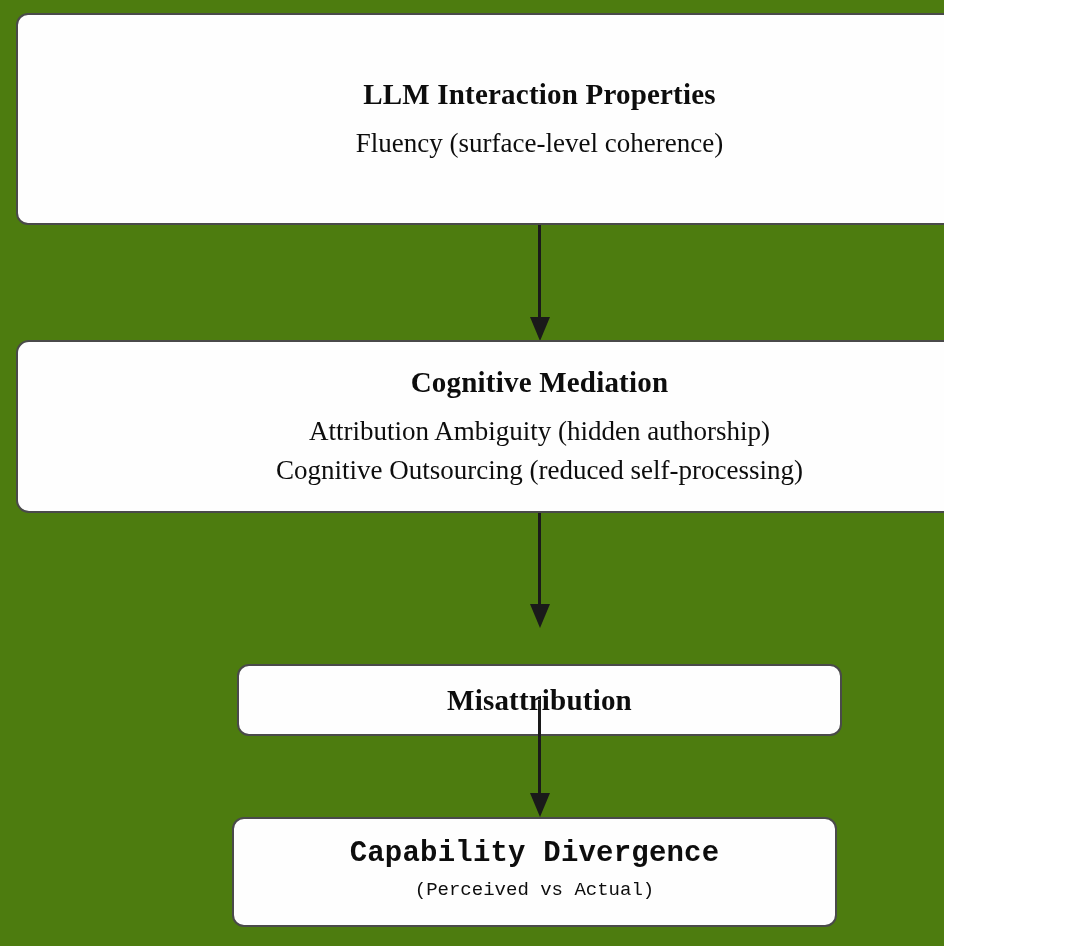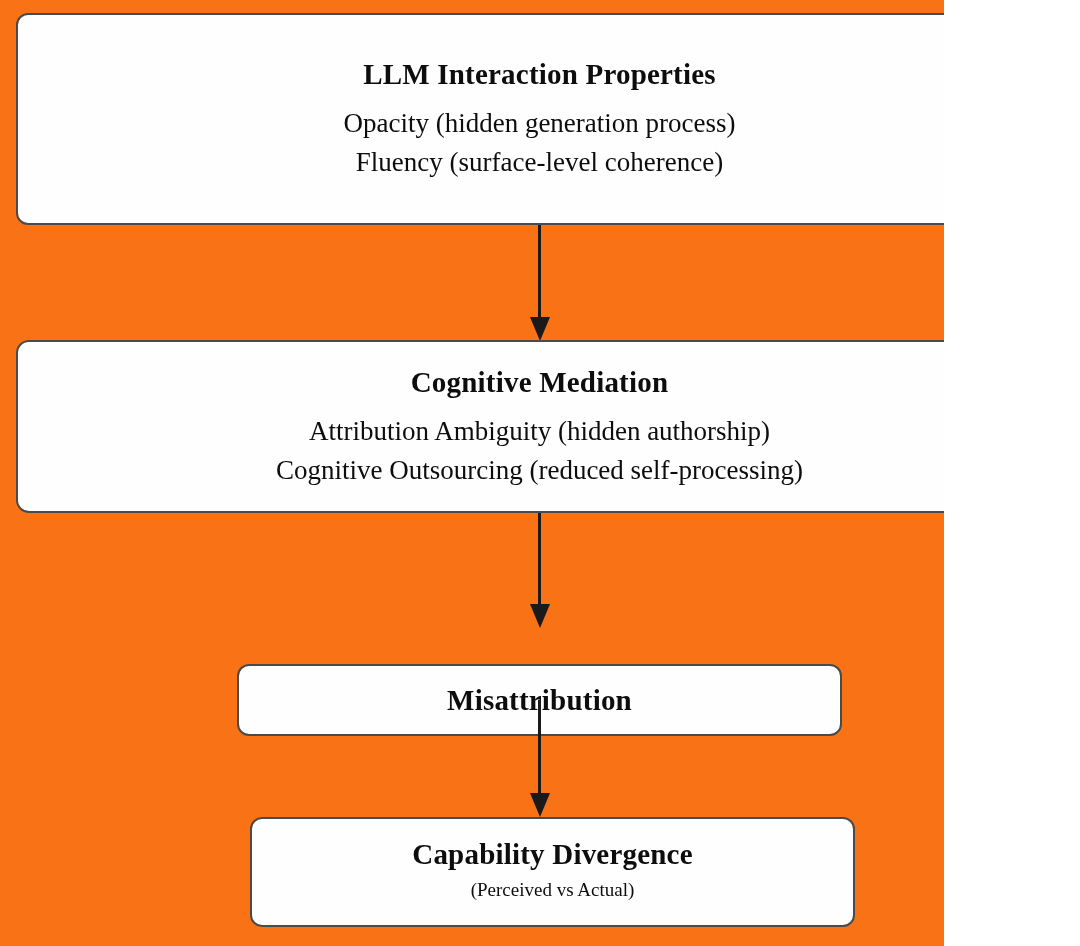--- a/index.html
+++ b/index.html
@@ -11,7 +11,7 @@
     position: relative;
     width: 944px;
     height: 946px;
-    background: #f97316;
+    background: #4d7c0f;
     font-family: "Liberation Serif", "DejaVu Serif", serif;
     color: #0d0d0d;
     overflow: hidden;

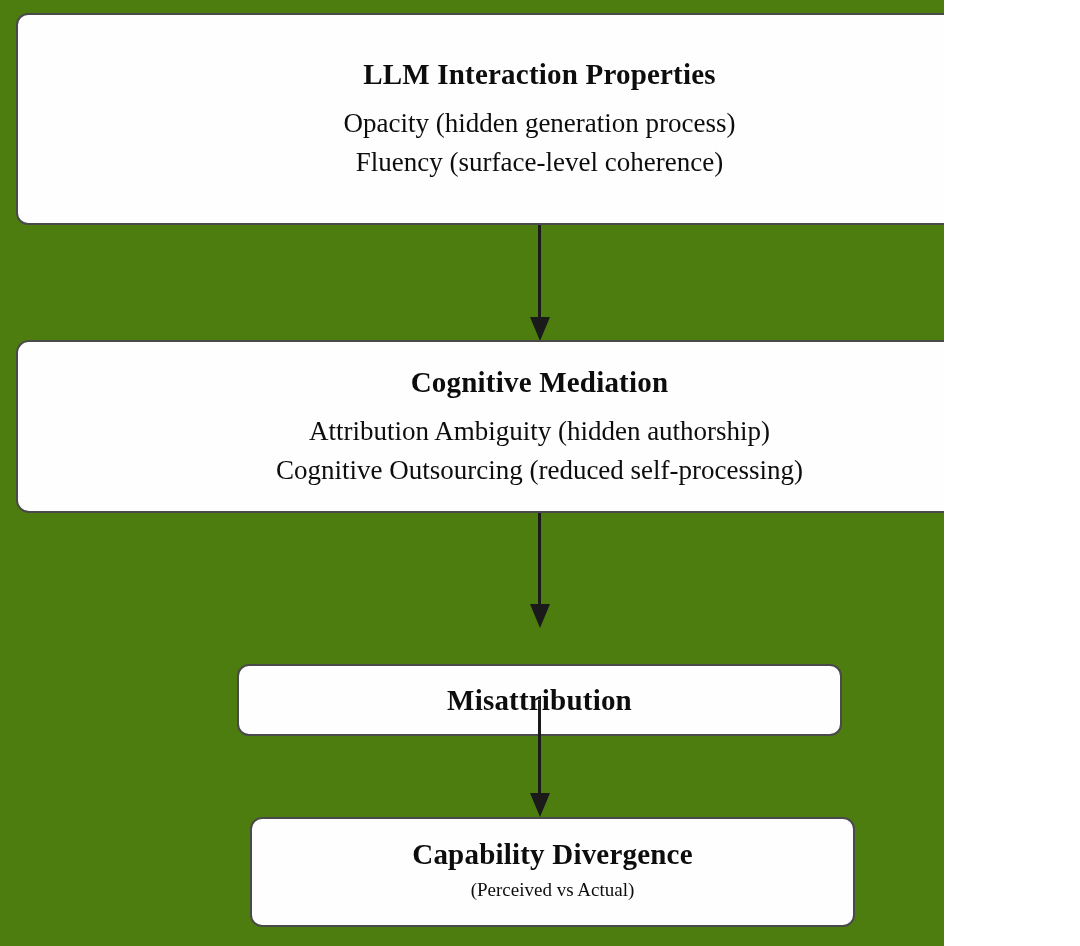--- a/index.html
+++ b/index.html
@@ -85,7 +85,6 @@
 
   <section class="node node-1">
     <h2 class="node-title">LLM Interaction Properties</h2>
-    <div class="node-line">Opacity (hidden generation process)</div>
     <div class="node-line">Fluency (surface-level coherence)</div>
   </section>
 

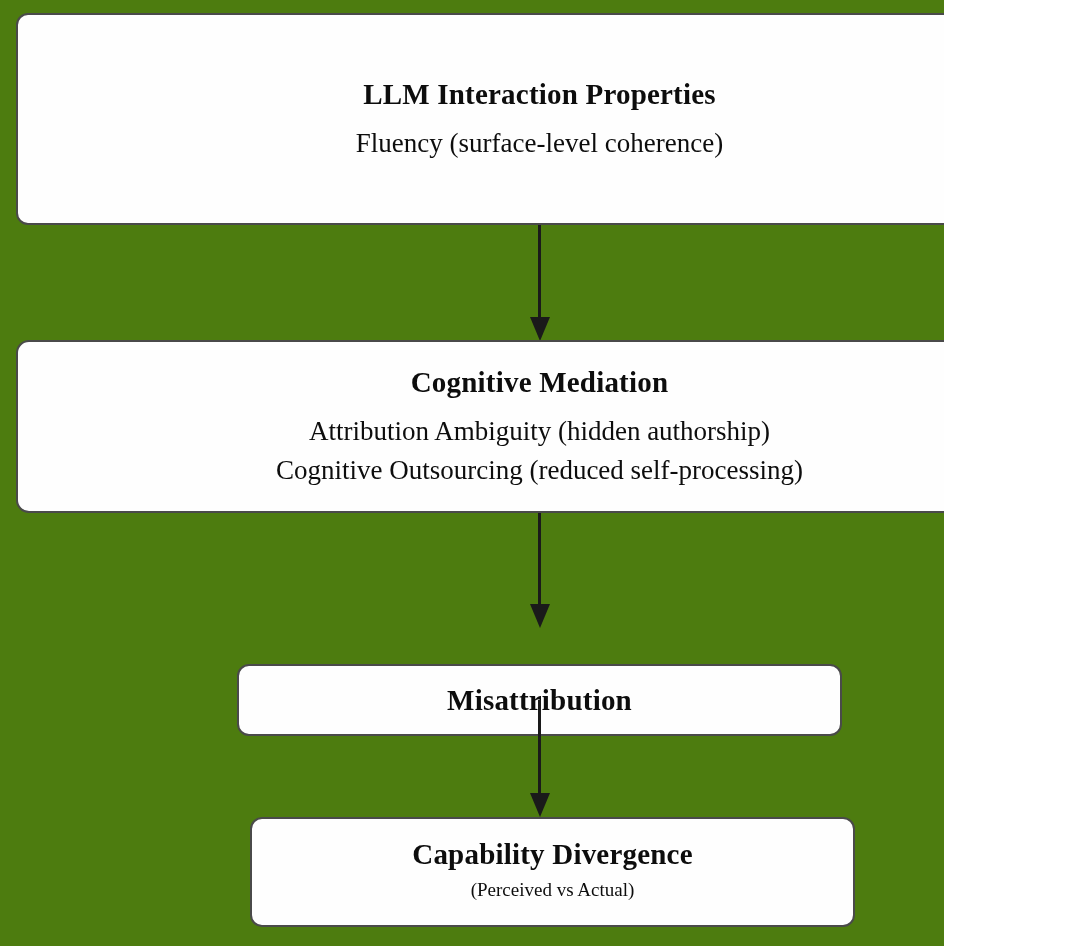--- a/index.html
+++ b/index.html
@@ -50,7 +50,7 @@
   .node-1 { left: 16px;  top: 13px;  width: 1047px; height: 212px; }
   .node-2 { left: 16px;  top: 340px; width: 1047px; height: 173px; border-radius: 13px; }
   .node-3 { left: 237px; top: 664px; width: 605px;  height: 72px;  }
-  .node-4 { left: 250px; top: 817px; width: 605px;  height: 110px; }
+  .node-4 { left: 232px; top: 817px; width: 605px;  height: 110px; font-family: Liberation Mono, monospace; }
 
   .arrow {
     position: absolute;

